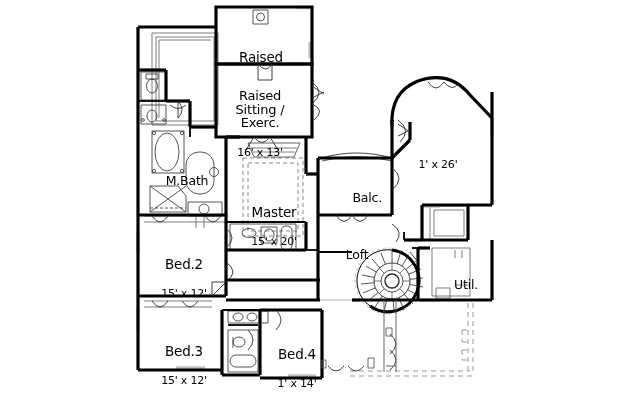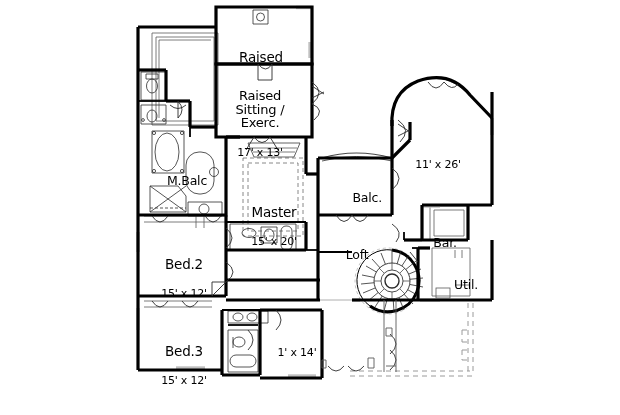--- a/index.html
+++ b/index.html
@@ -373,7 +373,7 @@
   <span class="rname">Raised
 Sitting /
 Exerc.</span>
-  <span class="rdim">17' x 13'</span>
+  <span class="rdim">16' x 13'</span>
 </div>
 
 <div class="room-label small" style="left:152px; top:157px; width:70px;">

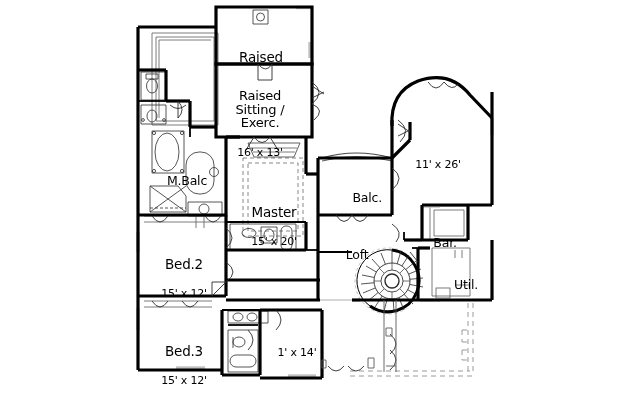--- a/index.html
+++ b/index.html
@@ -392,7 +392,7 @@
 </div>
 
 <div class="room-label" style="left:401px; top:142px; width:74px;">
-  <span class="rdim">11' x 26'</span>
+  <span class="rdim">1' x 26'</span>
 </div>
 
 <div class="room-label small" style="left:425px; top:219px; width:40px;">

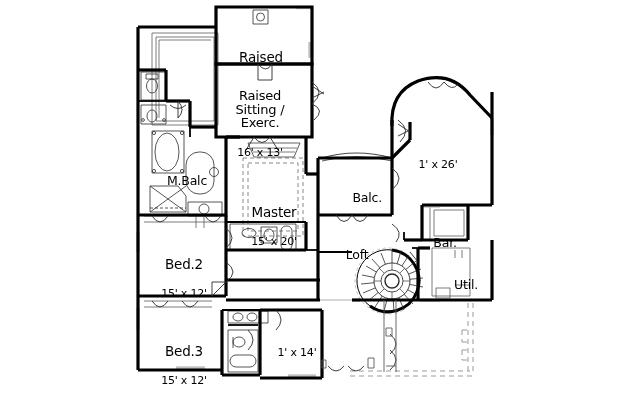--- a/index.html
+++ b/index.html
@@ -377,7 +377,7 @@
 </div>
 
 <div class="room-label small" style="left:152px; top:157px; width:70px;">
-  <span class="rname">M.Balc</span>
+  <span class="rname">M.Bath</span>
   <span class="rdim"></span>
 </div>
 

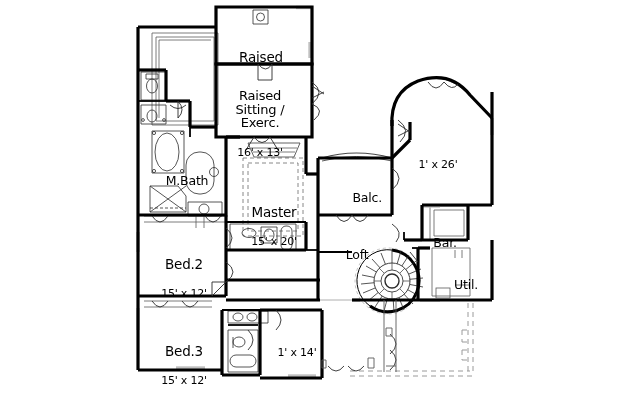--- a/index.html
+++ b/index.html
@@ -395,10 +395,6 @@
   <span class="rdim">1' x 26'</span>
 </div>
 
-<div class="room-label small" style="left:425px; top:219px; width:40px;">
-  <span class="rname">Bar.</span>
-  <span class="rdim"></span>
-</div>
 
 <div class="room-label small" style="left:333px; top:231px; width:48px;">
   <span class="rname">Loft</span>

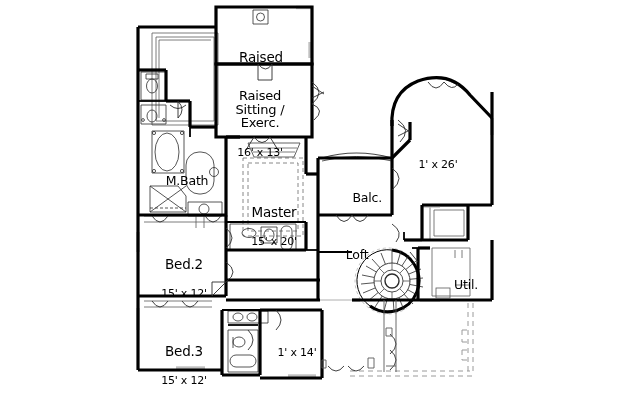--- a/index.html
+++ b/index.html
@@ -417,6 +417,7 @@
 </div>
 
 <div class="room-label" style="left:261px; top:330px; width:72px;">
+  <span class="rname">Bed.4</span>
   <span class="rdim">1' x 14'</span>
 </div>
 

